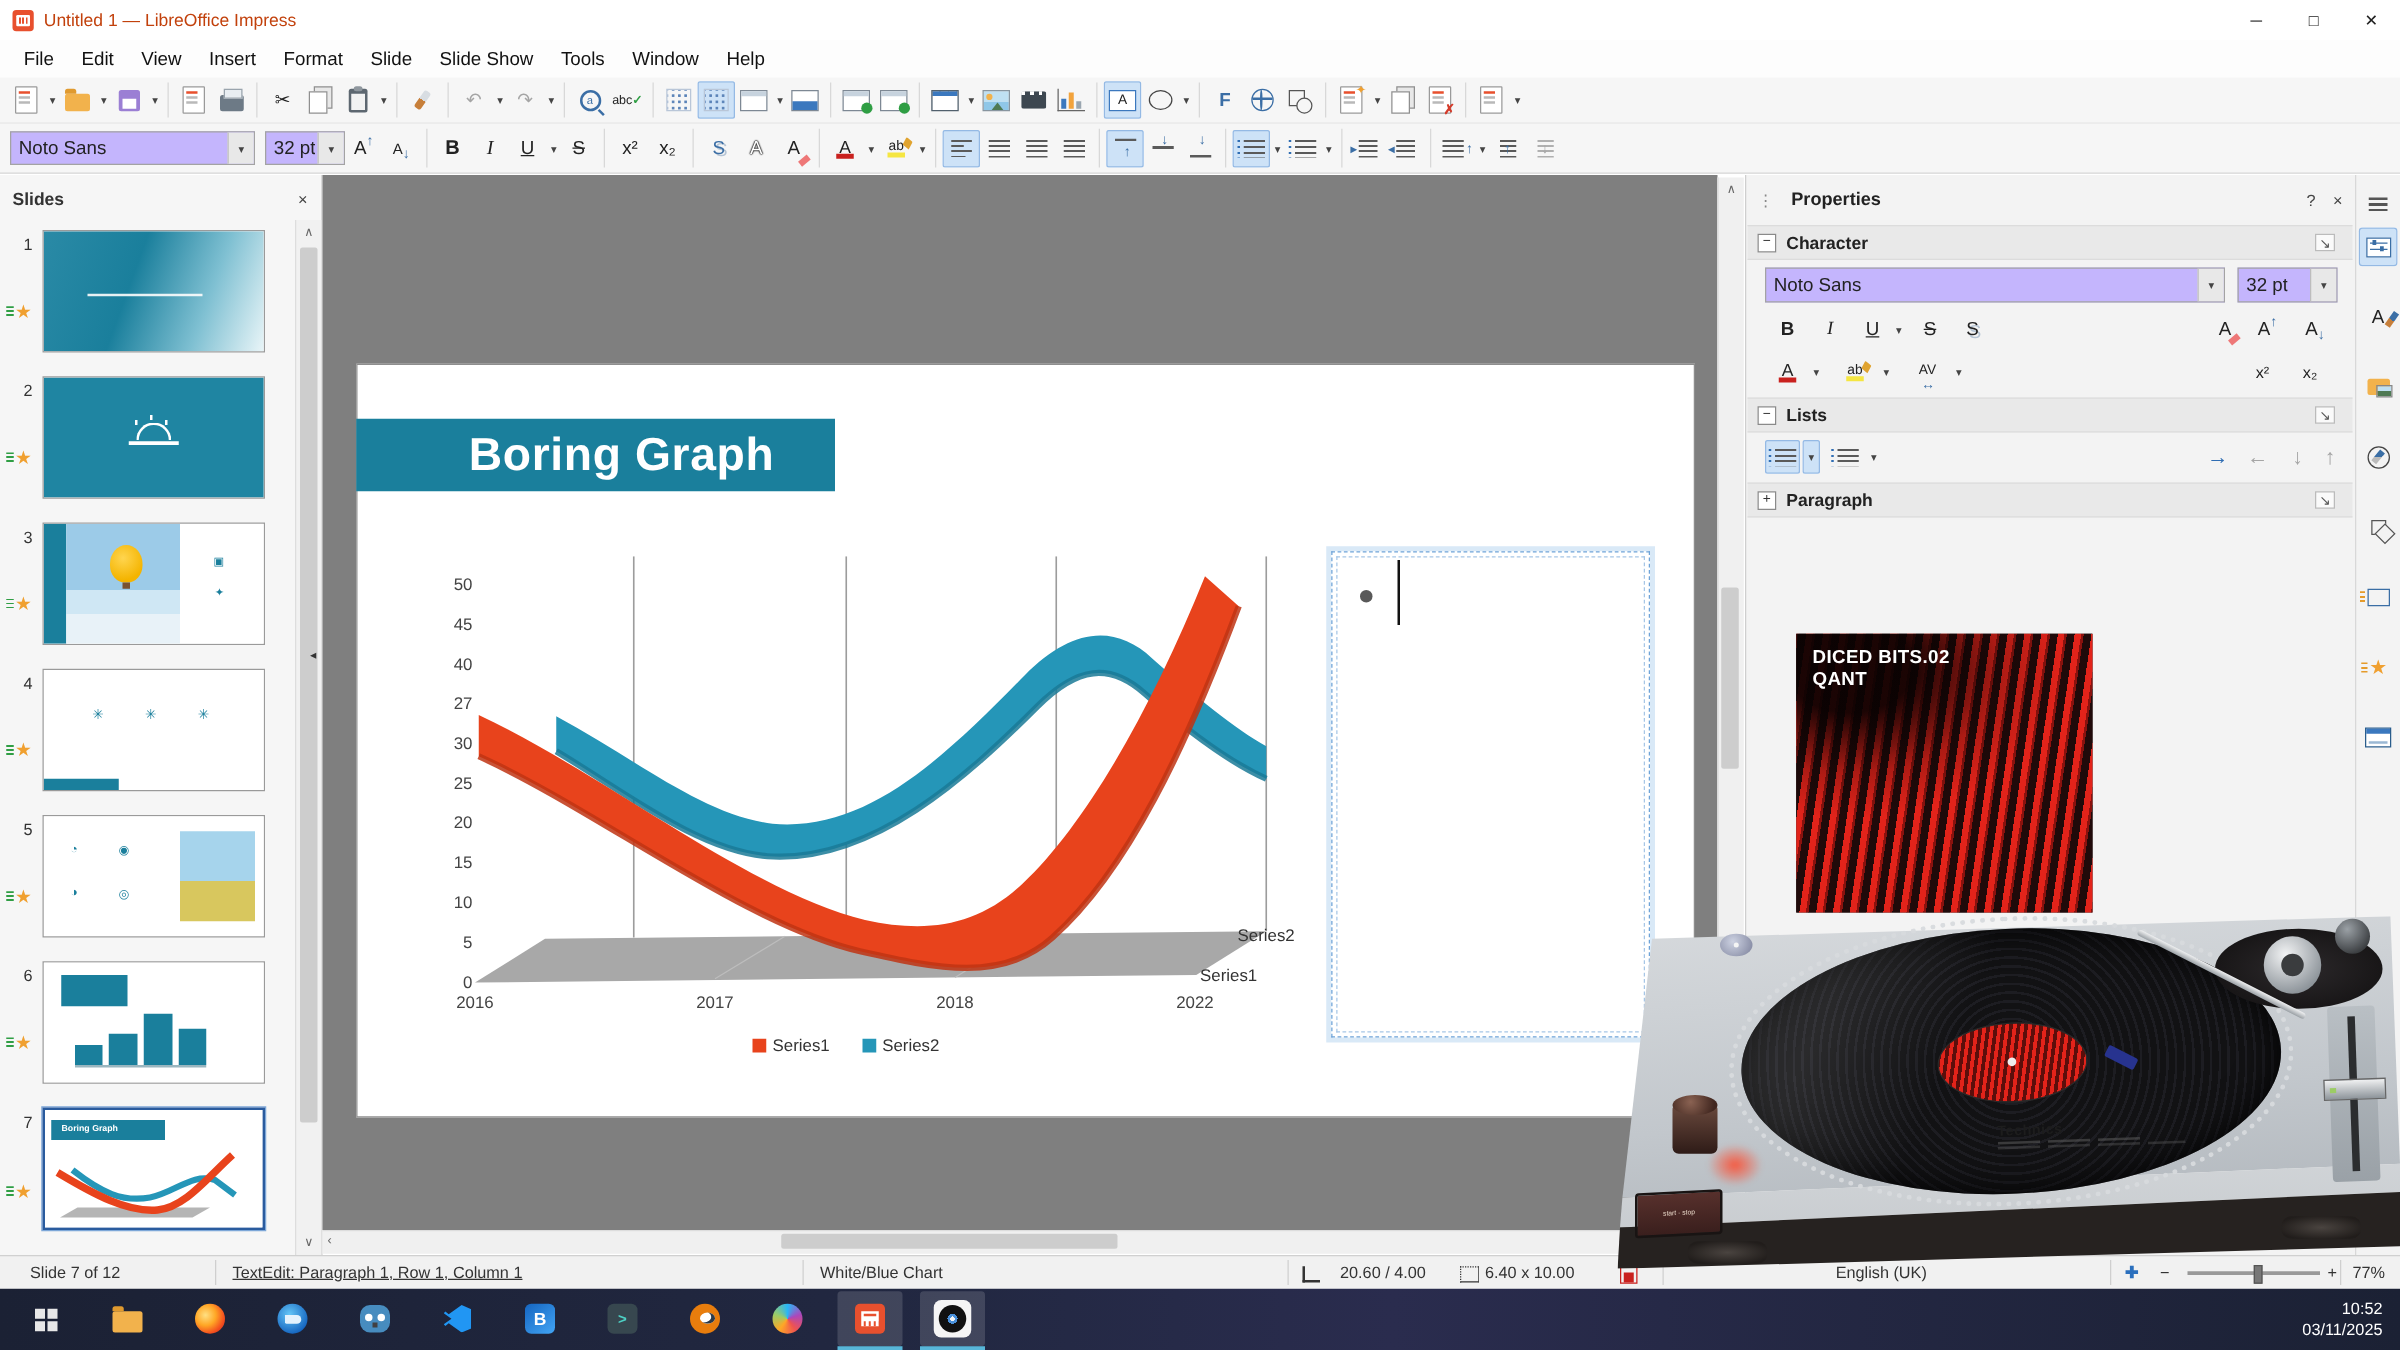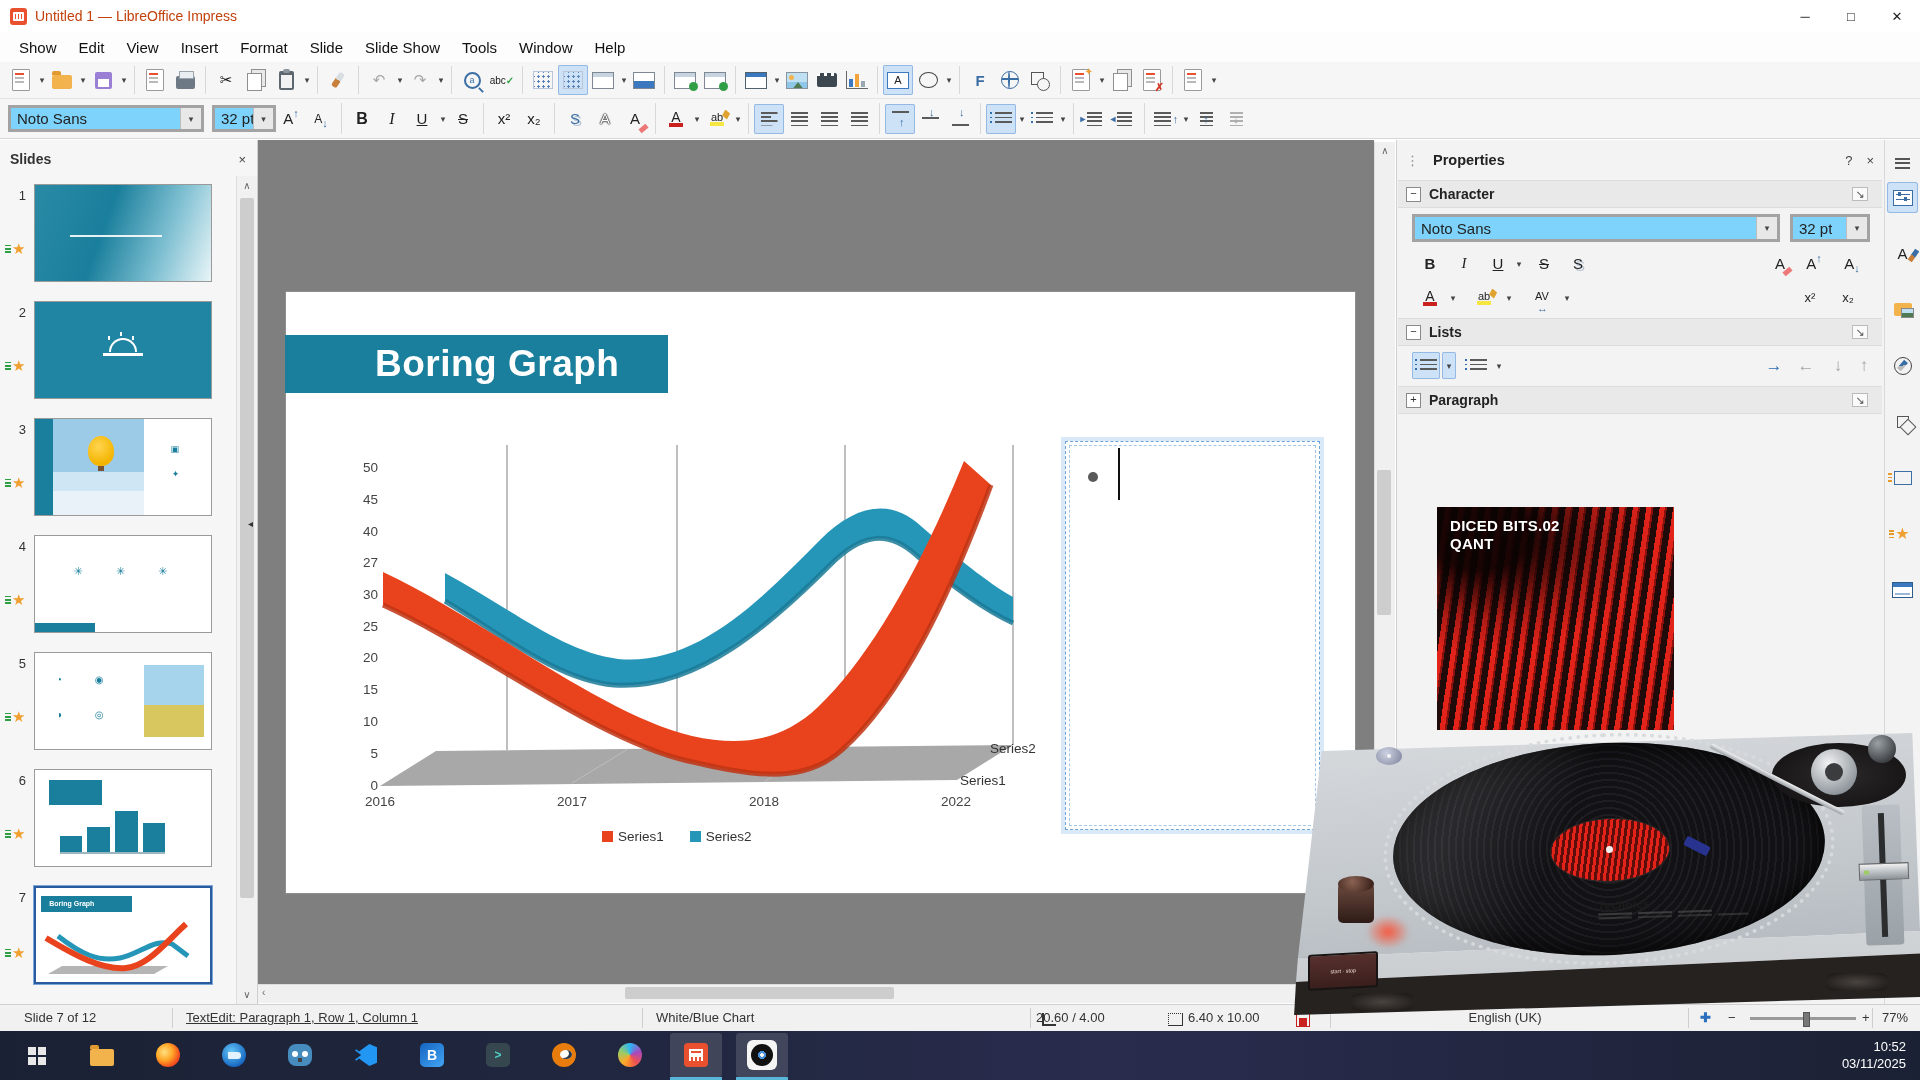--- a/index.html
+++ b/index.html
@@ -286,7 +286,7 @@
   </div>
 
   <div id="menubar" class="abs">
-    <span class="menu-item">Show</span>
+    <span class="menu-item">File</span>
     <span class="menu-item">Edit</span>
     <span class="menu-item">View</span>
     <span class="menu-item">Insert</span>

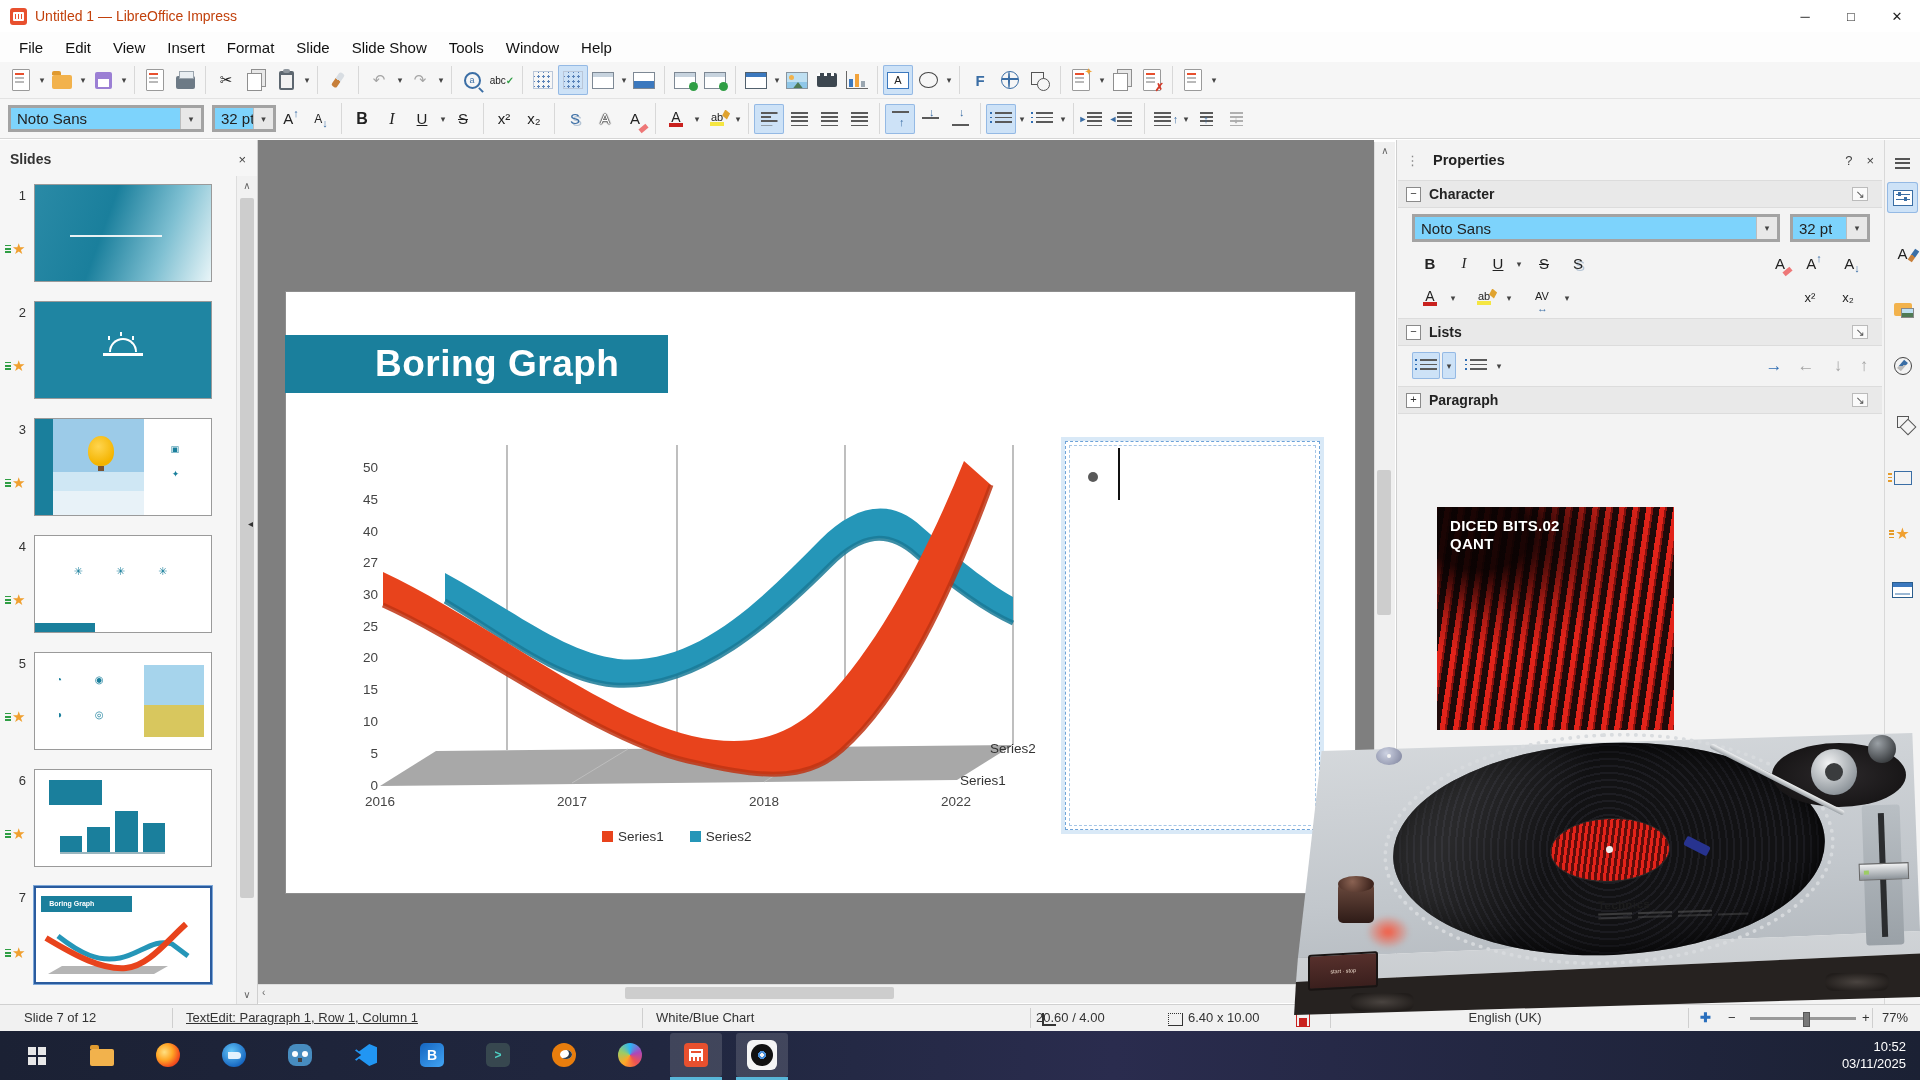--- a/index.html
+++ b/index.html
@@ -166,7 +166,7 @@
   .collapse-box{width:13px;height:13px;border:1px solid #8a8a8a;background:#fff;font-size:11px;line-height:11px;text-align:center;color:#333;margin:0 8px 0 8px;}
   .section-title{font-weight:bold;font-size:14px;color:#222;}
   .launcher{margin-left:auto;margin-right:14px;font-size:11px;color:#555;border:1px solid #bbb;width:14px;height:12px;display:flex;align-items:center;justify-content:center;background:#fafafa;}
-  .combo{position:absolute;height:28px;background:#7dd3fc;border:3px solid #a3a3a3;display:flex;align-items:center;box-sizing:border-box;}
+  .combo{position:absolute;height:28px;background:#c4b5fd;border:1px solid #a3a3a3;display:flex;align-items:center;box-sizing:border-box;}
   .combo .val{font-size:15px;color:#222;margin-left:6px;white-space:nowrap;overflow:hidden;}
   .combo .dd{margin-left:auto;align-self:stretch;width:20px;background:#e8e8e8;border-left:1px solid #bdbdbd;display:flex;align-items:center;justify-content:center;font-size:9px;color:#444;}
   .pbtn{position:absolute;height:27px;min-width:28px;display:flex;align-items:center;justify-content:center;border-radius:2px;color:#222;font-size:15px;}

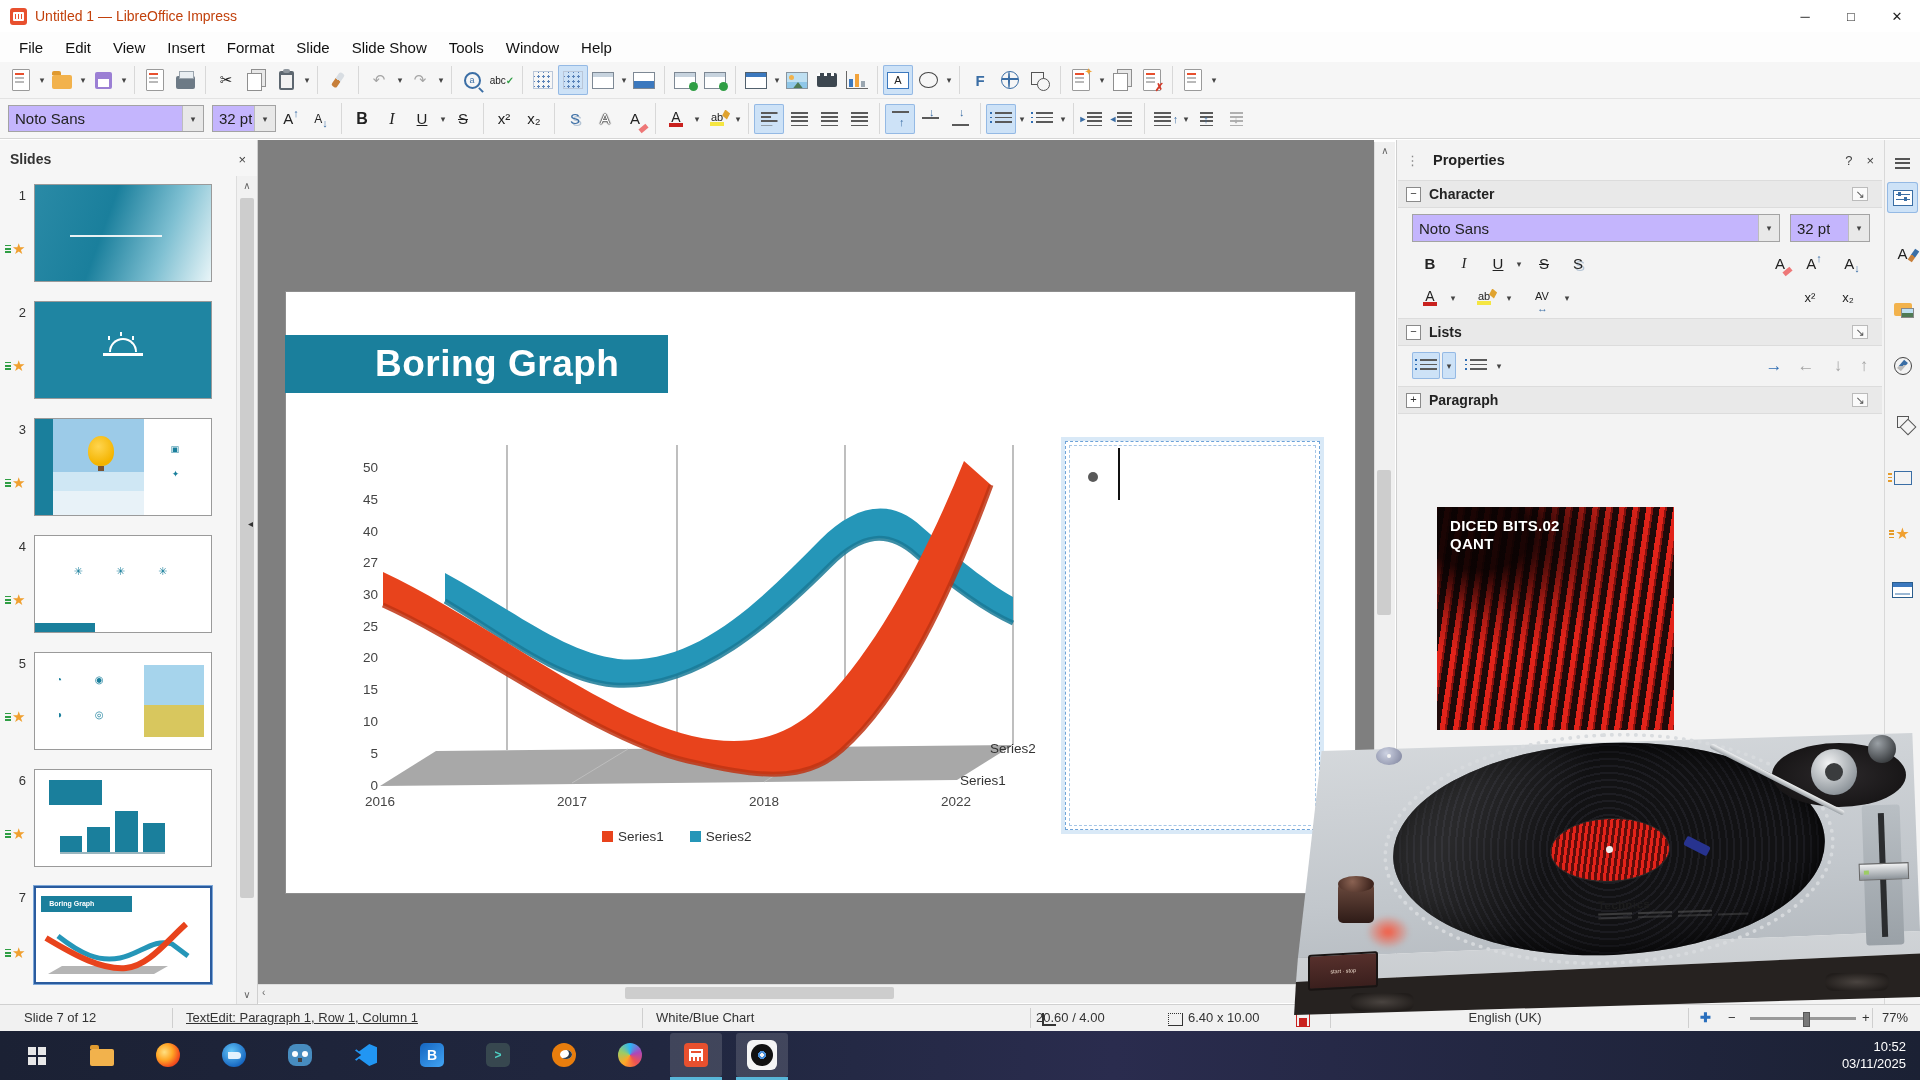--- a/index.html
+++ b/index.html
@@ -804,7 +804,7 @@
     <span class="status-text" style="left:656px;">White/Blue Chart</span>
     <i class="ssep" style="left:1030px;"></i>
     <i class="pos-ic" style="left:1042px;"></i>
-    <span class="status-text" style="left:1036px;">20.60 / 4.00</span>
+    <span class="status-text" style="left:1072px;">20.60 / 4.00</span>
     <i class="size-ic" style="left:1168px;"></i>
     <span class="status-text" style="left:1188px;">6.40 x 10.00</span>
     <i id="mod-flag"></i>

